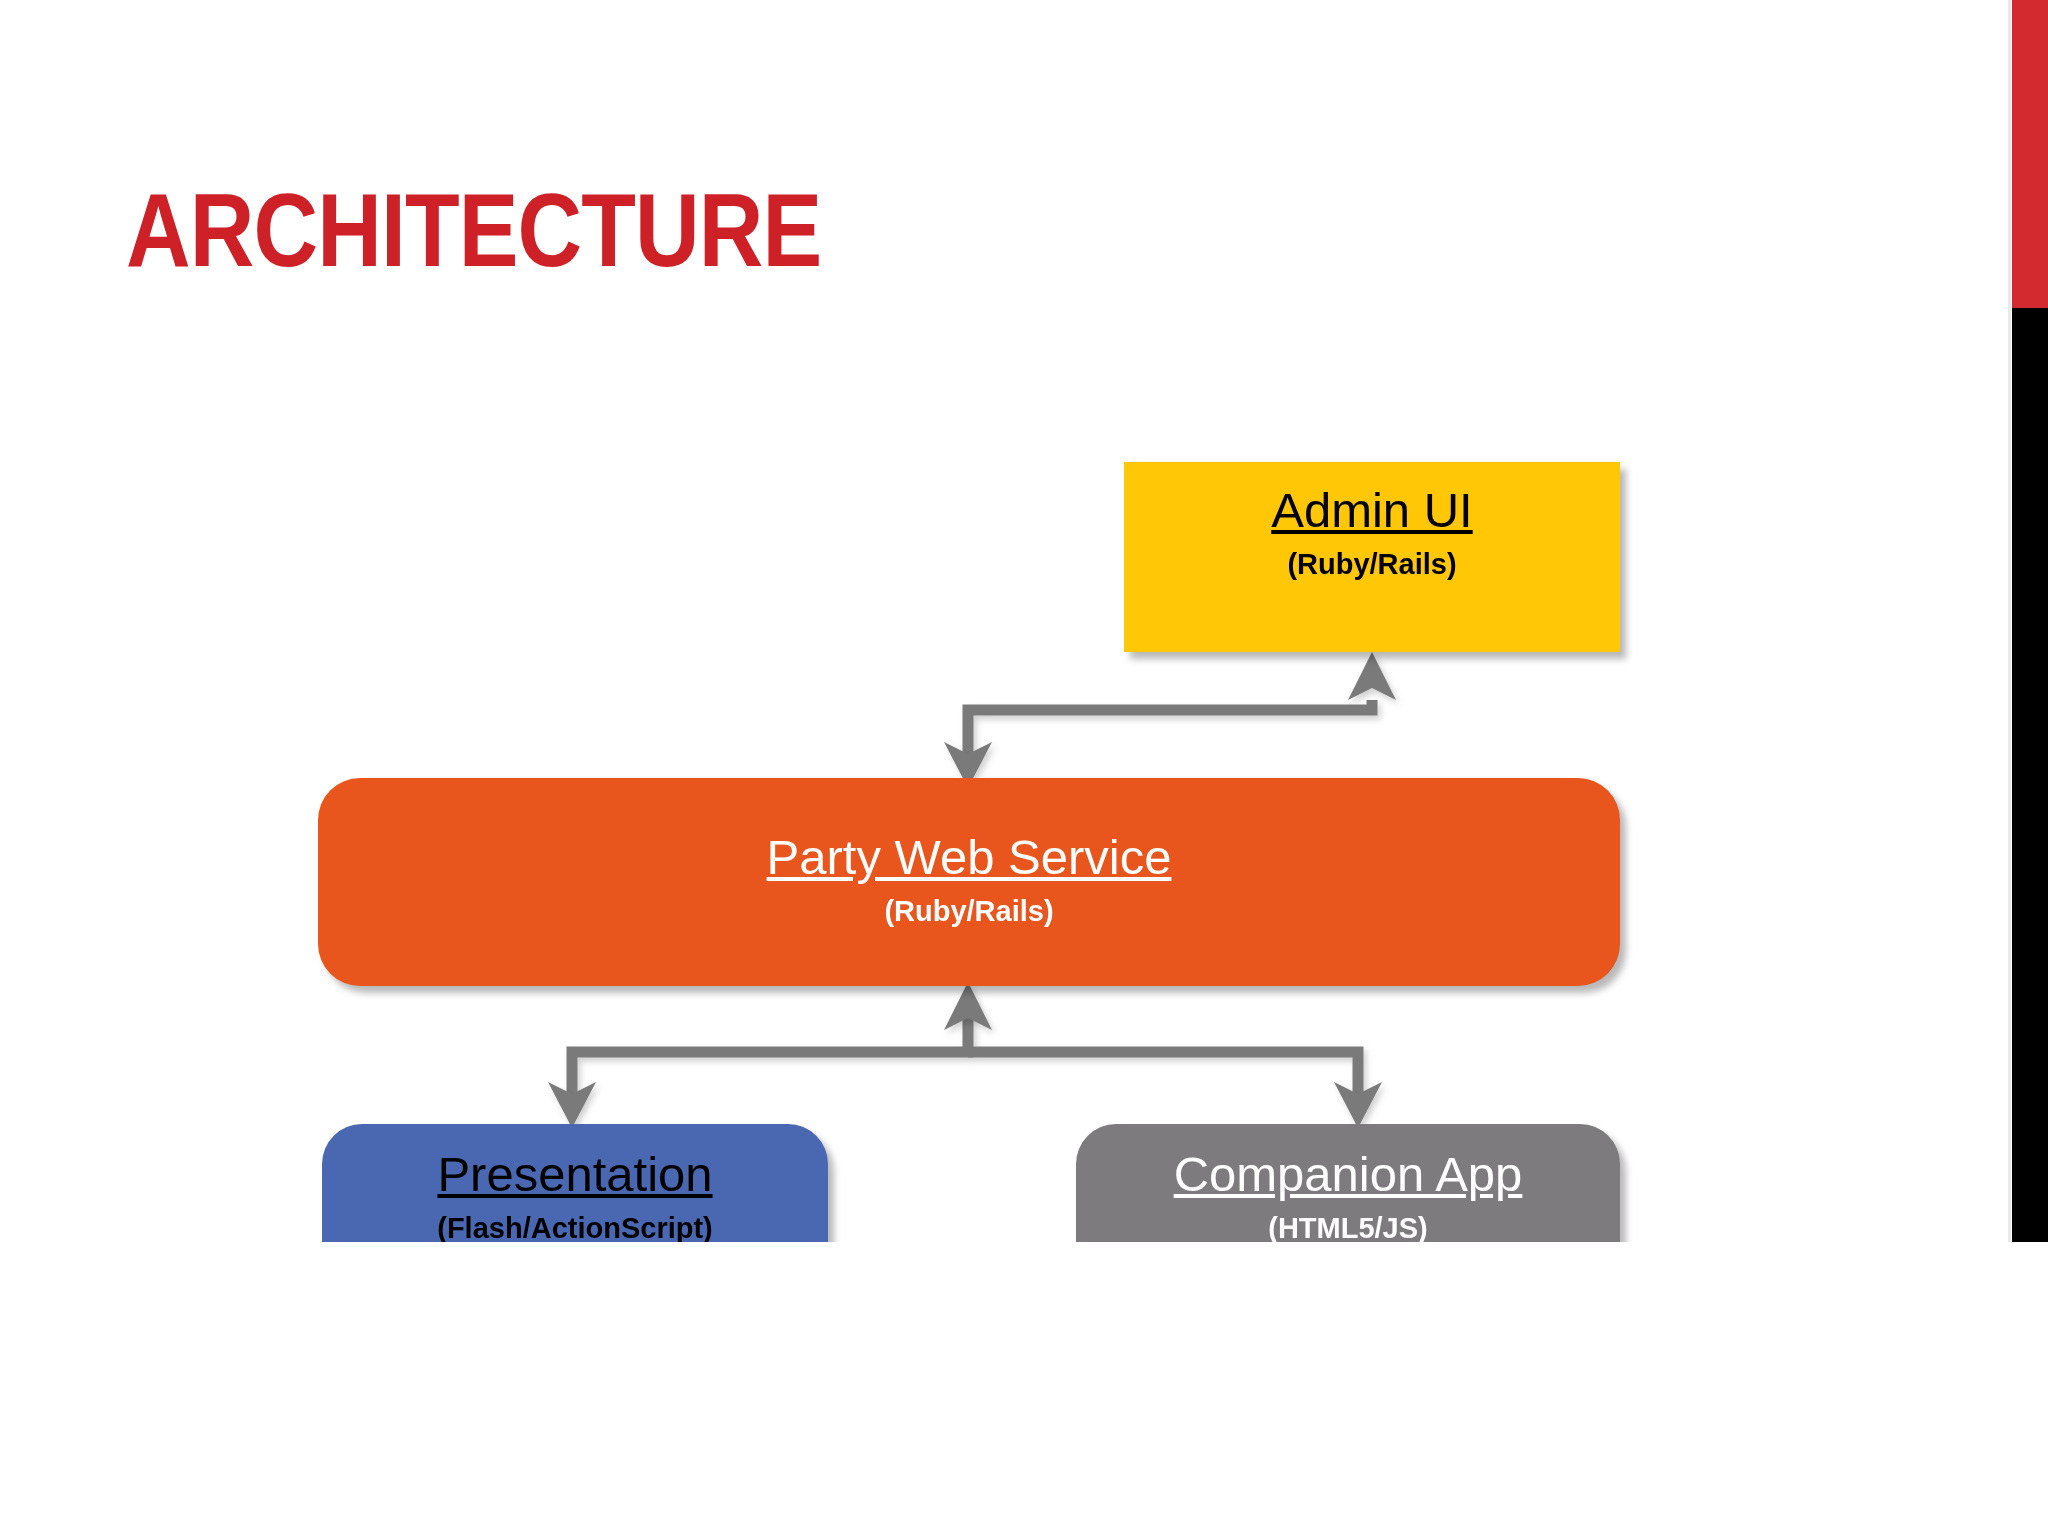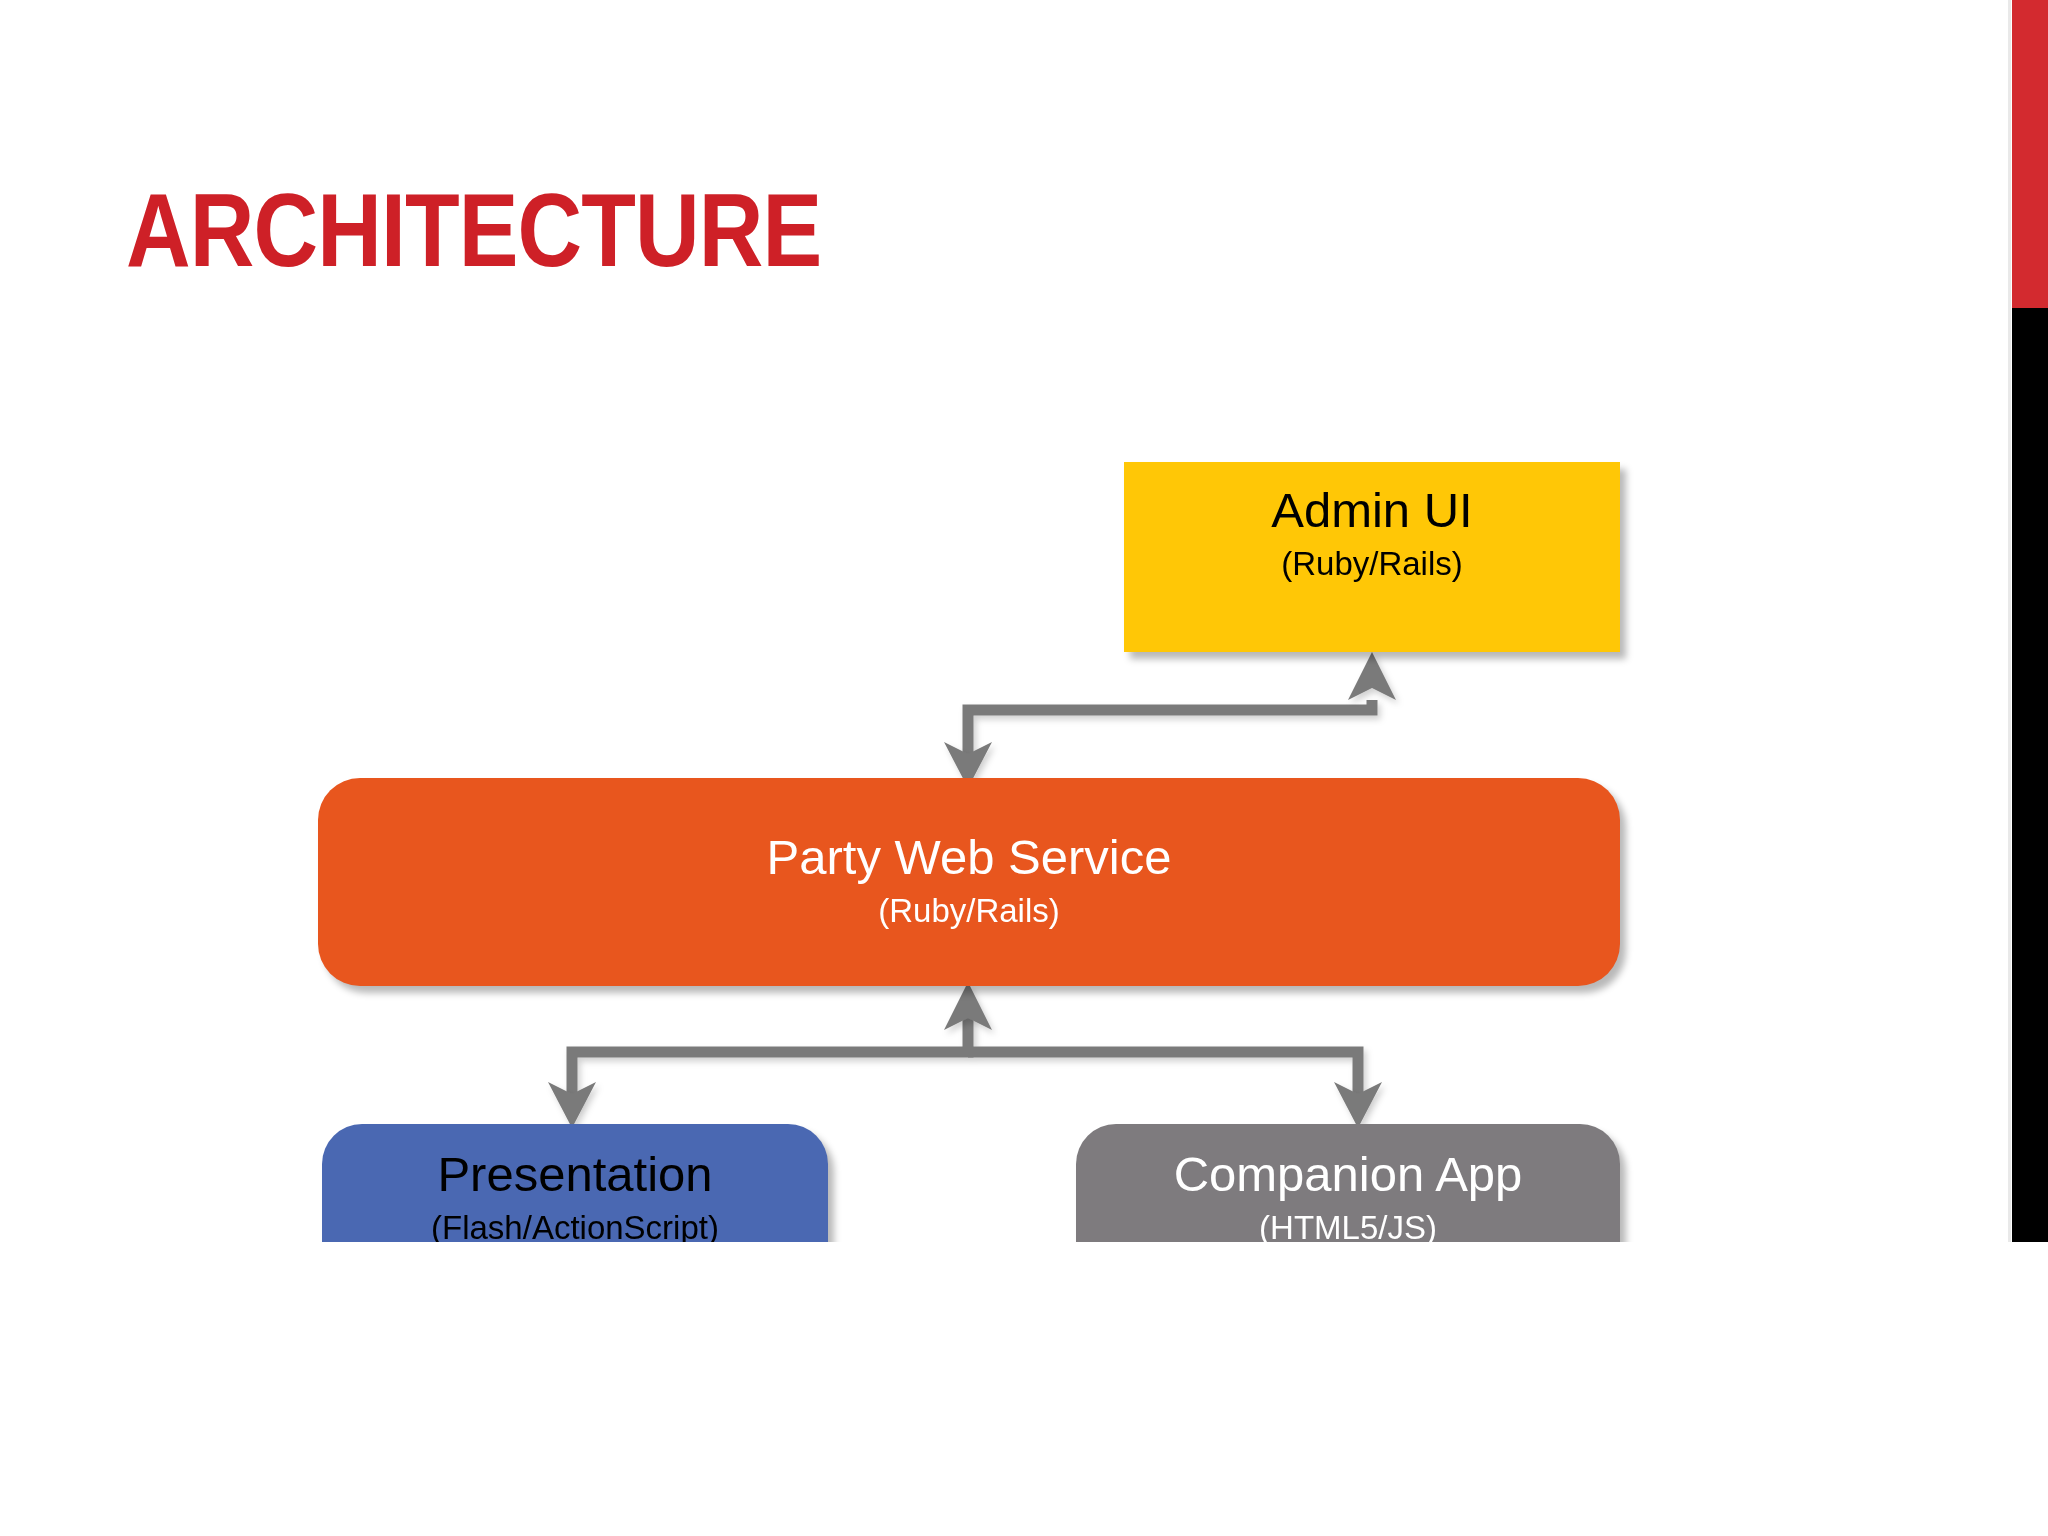--- a/index.html
+++ b/index.html
@@ -74,6 +74,7 @@
     font-size: 49px;
     line-height: 57px;
     white-space: nowrap;
+    text-decoration: underline;
   }
   .node .sub-line {
     font-size: 33px;

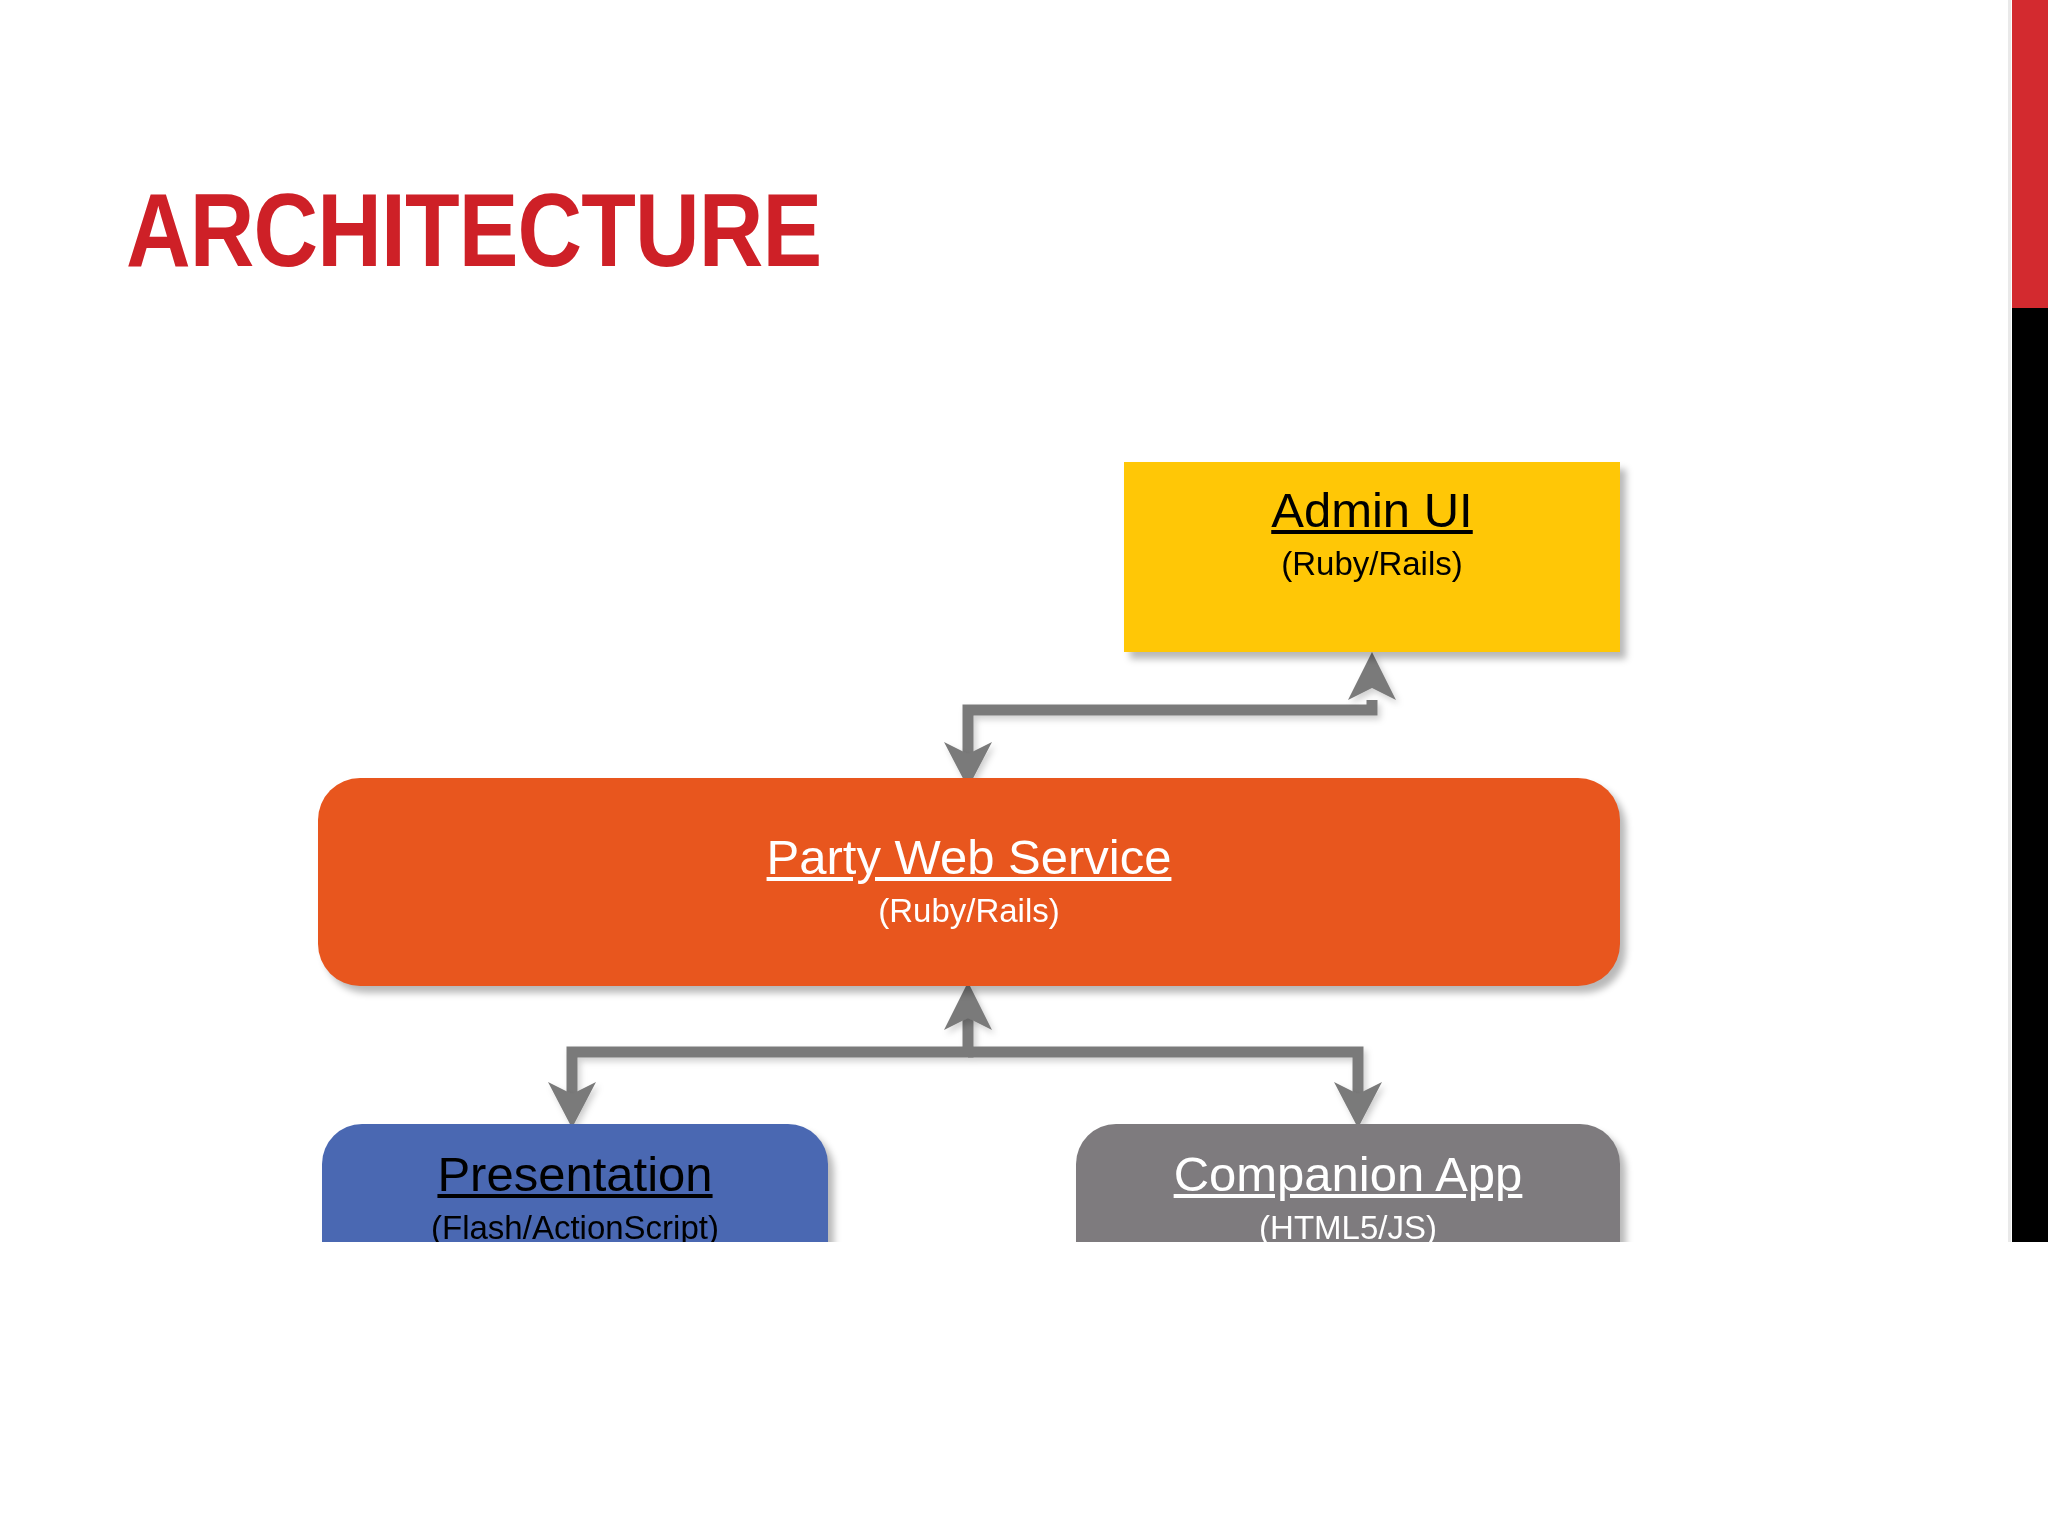--- a/index.html
+++ b/index.html
@@ -77,9 +77,10 @@
     text-decoration: underline;
   }
   .node .sub-line {
-    font-size: 33px;
+    font-size: 29px;
     line-height: 50px;
     white-space: nowrap;
+    font-weight: bold;
   }
 
   #node-admin-ui {

